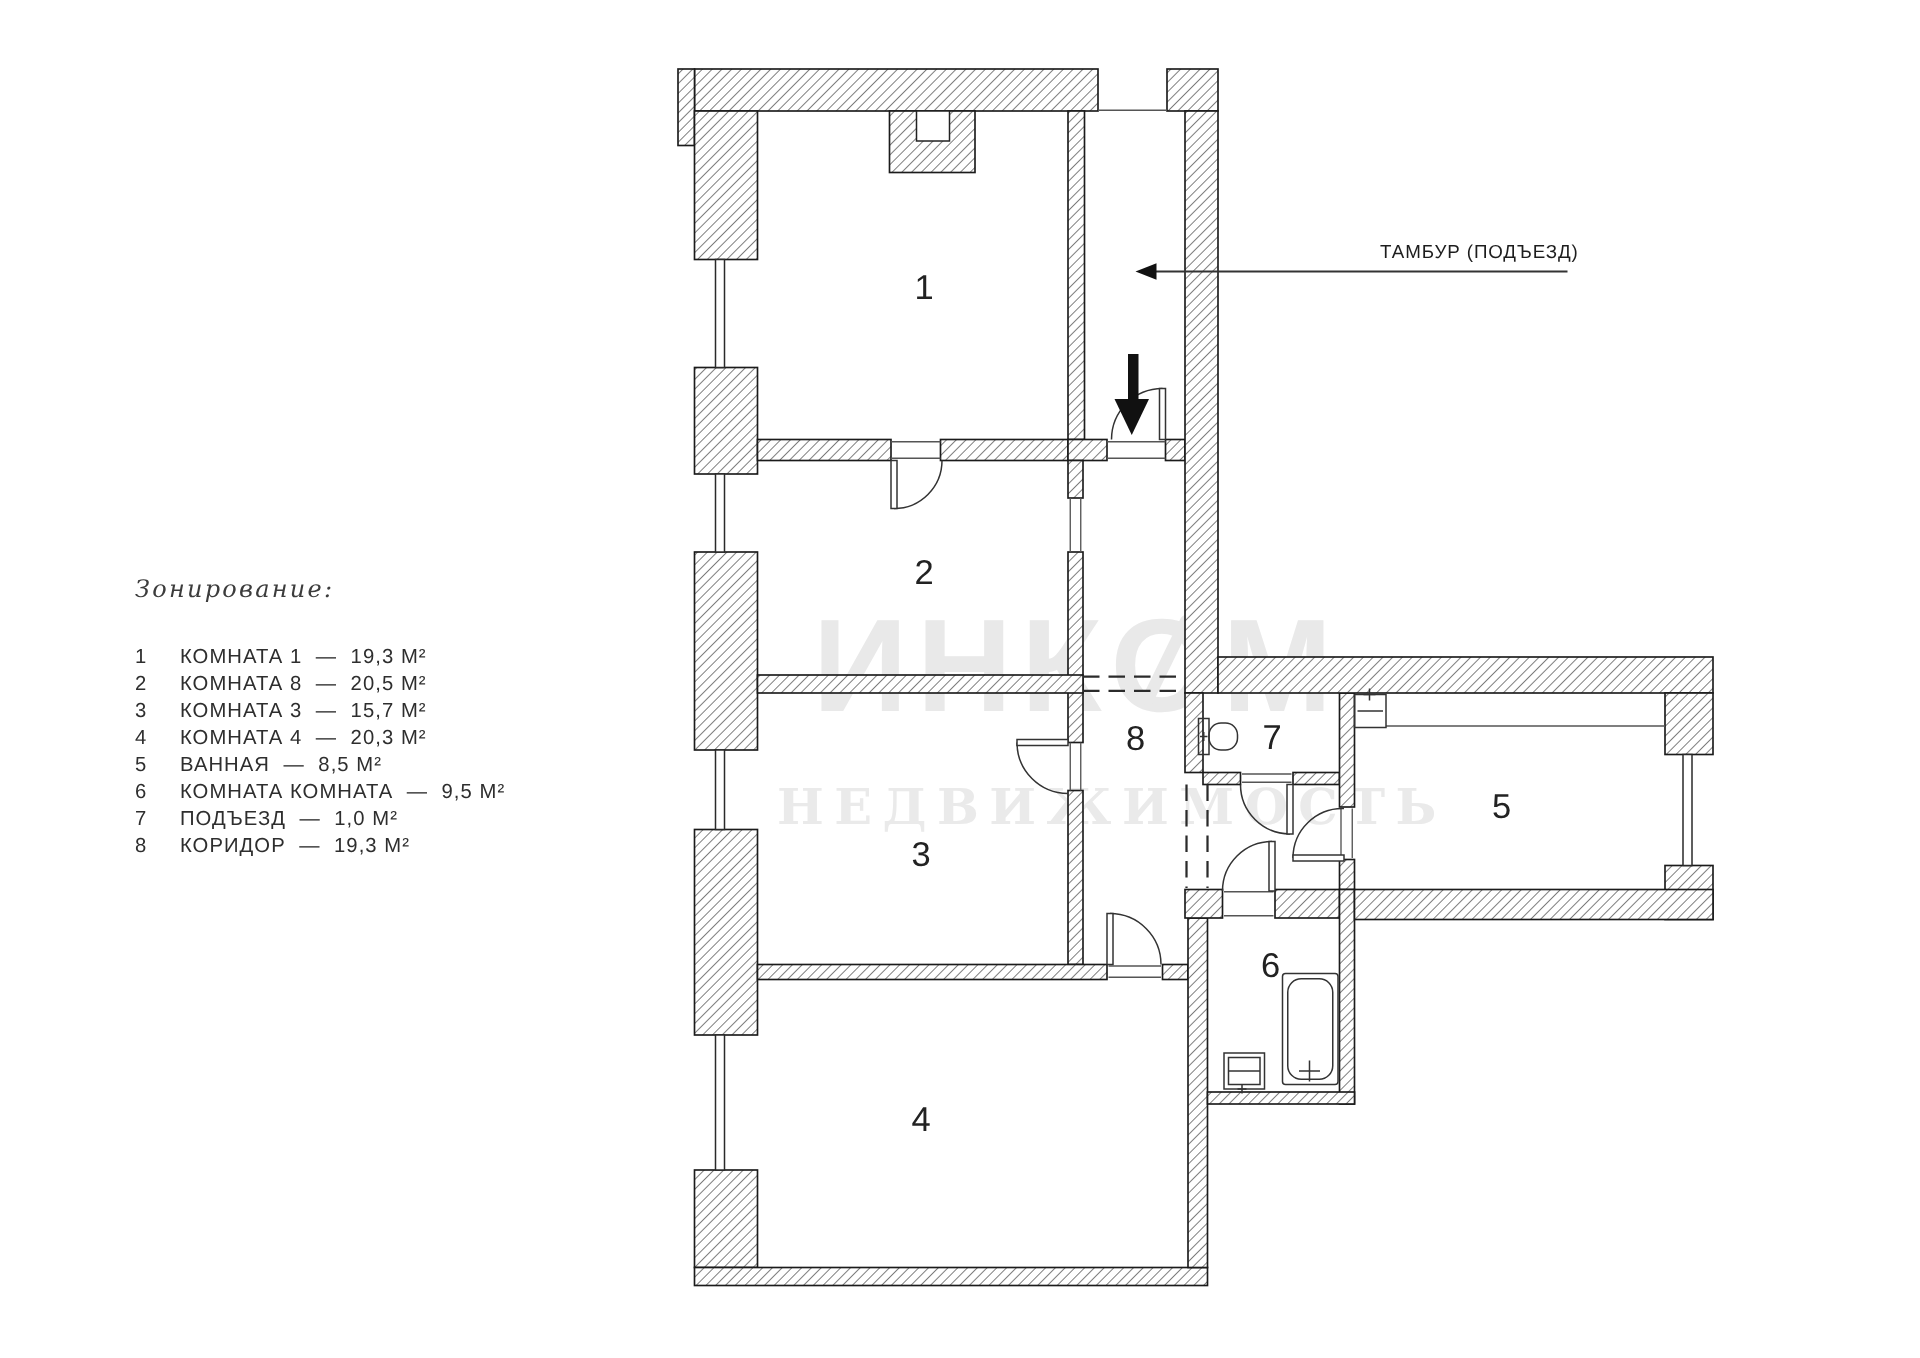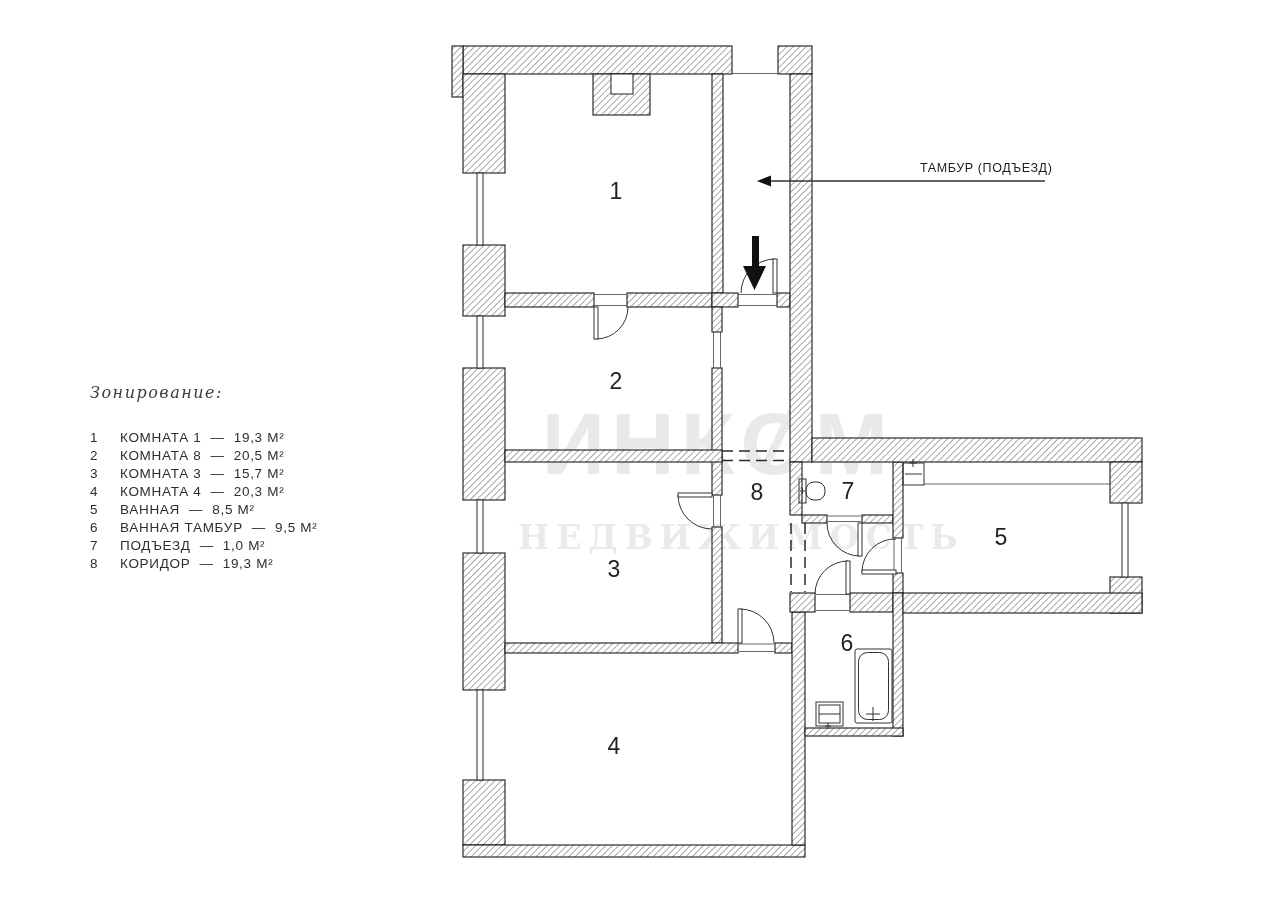--- a/index.html
+++ b/index.html
@@ -240,7 +240,7 @@
       </div>
       <div class="legend-row">
         <span class="num">6</span>
-        <span class="name">ВАННАЯ ТАМБУР</span>
+        <span class="name">КОМНАТА КОМНАТА</span>
         <span class="sep">—</span>
         <span class="area">9,5 М²</span>
       </div>

